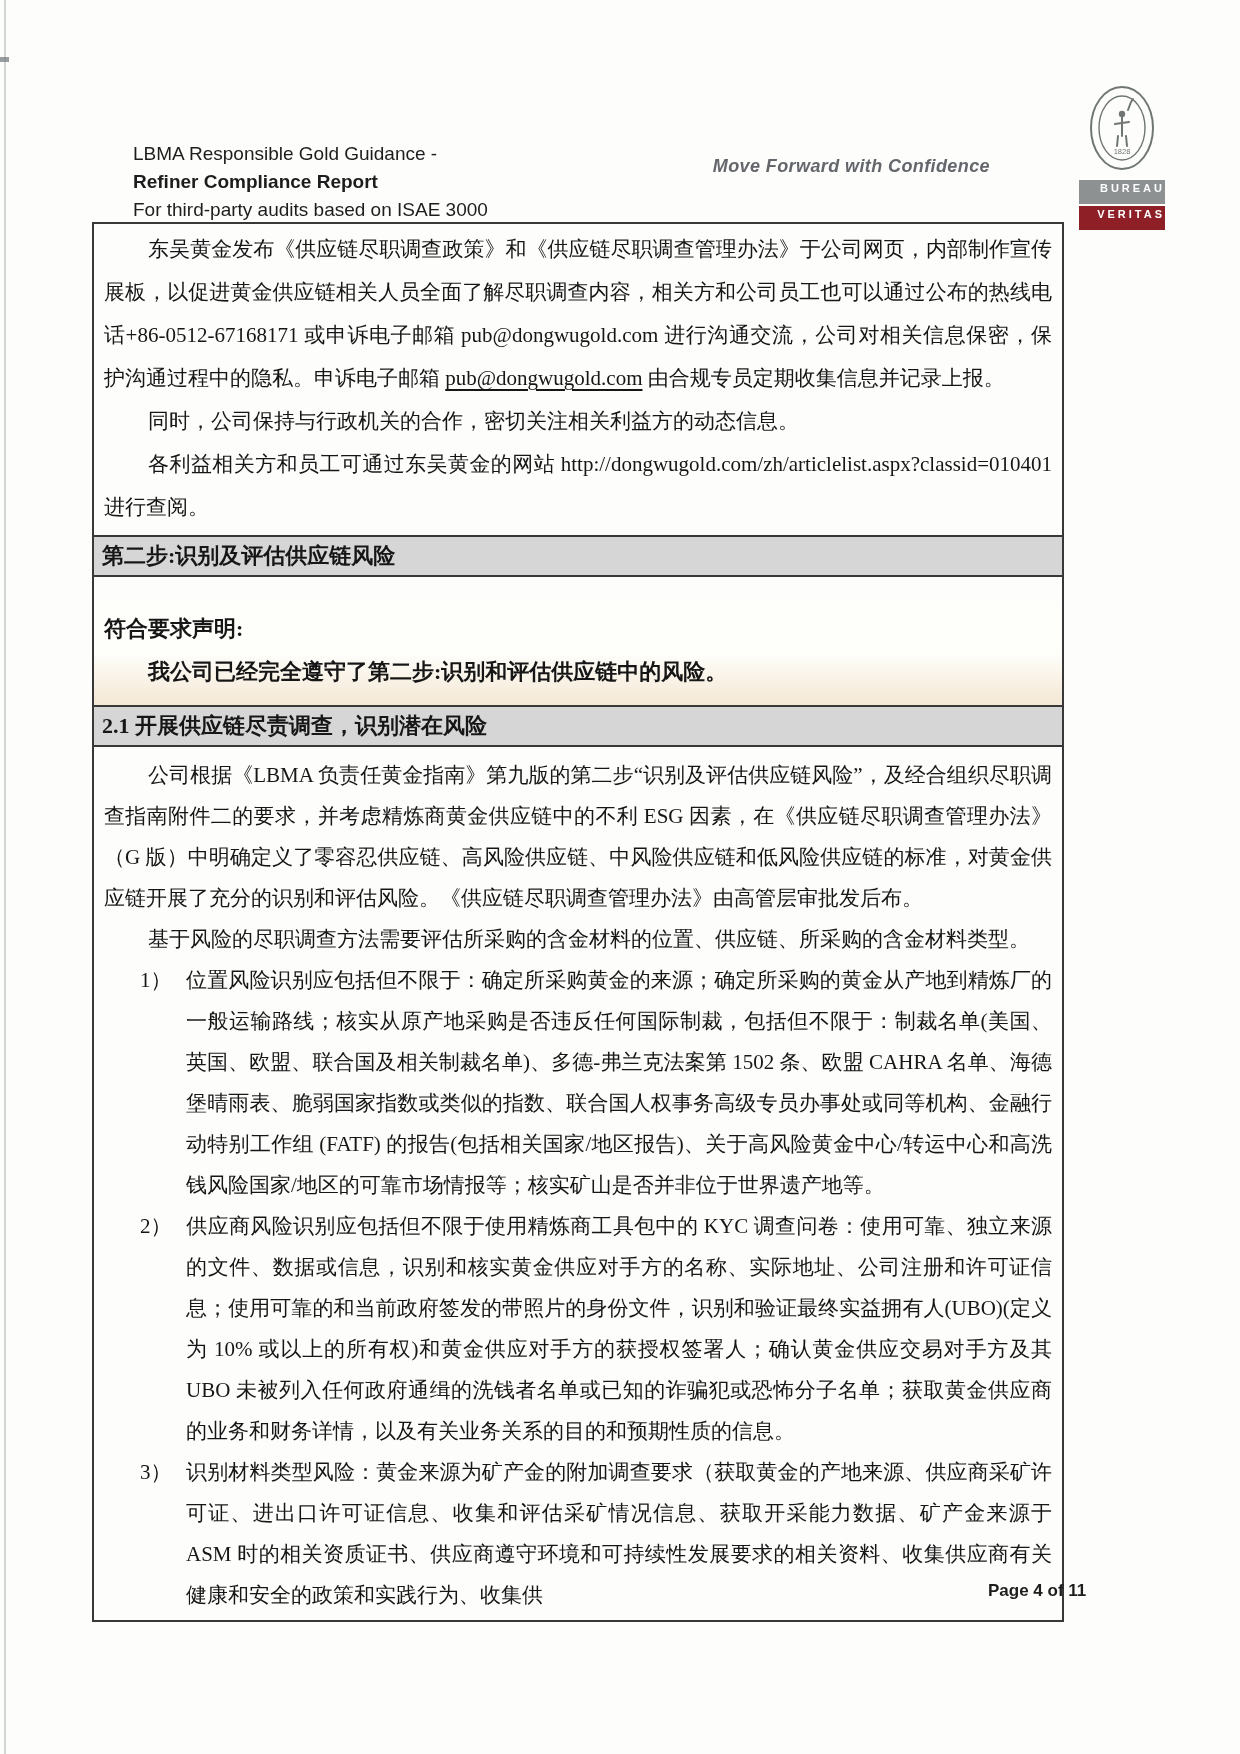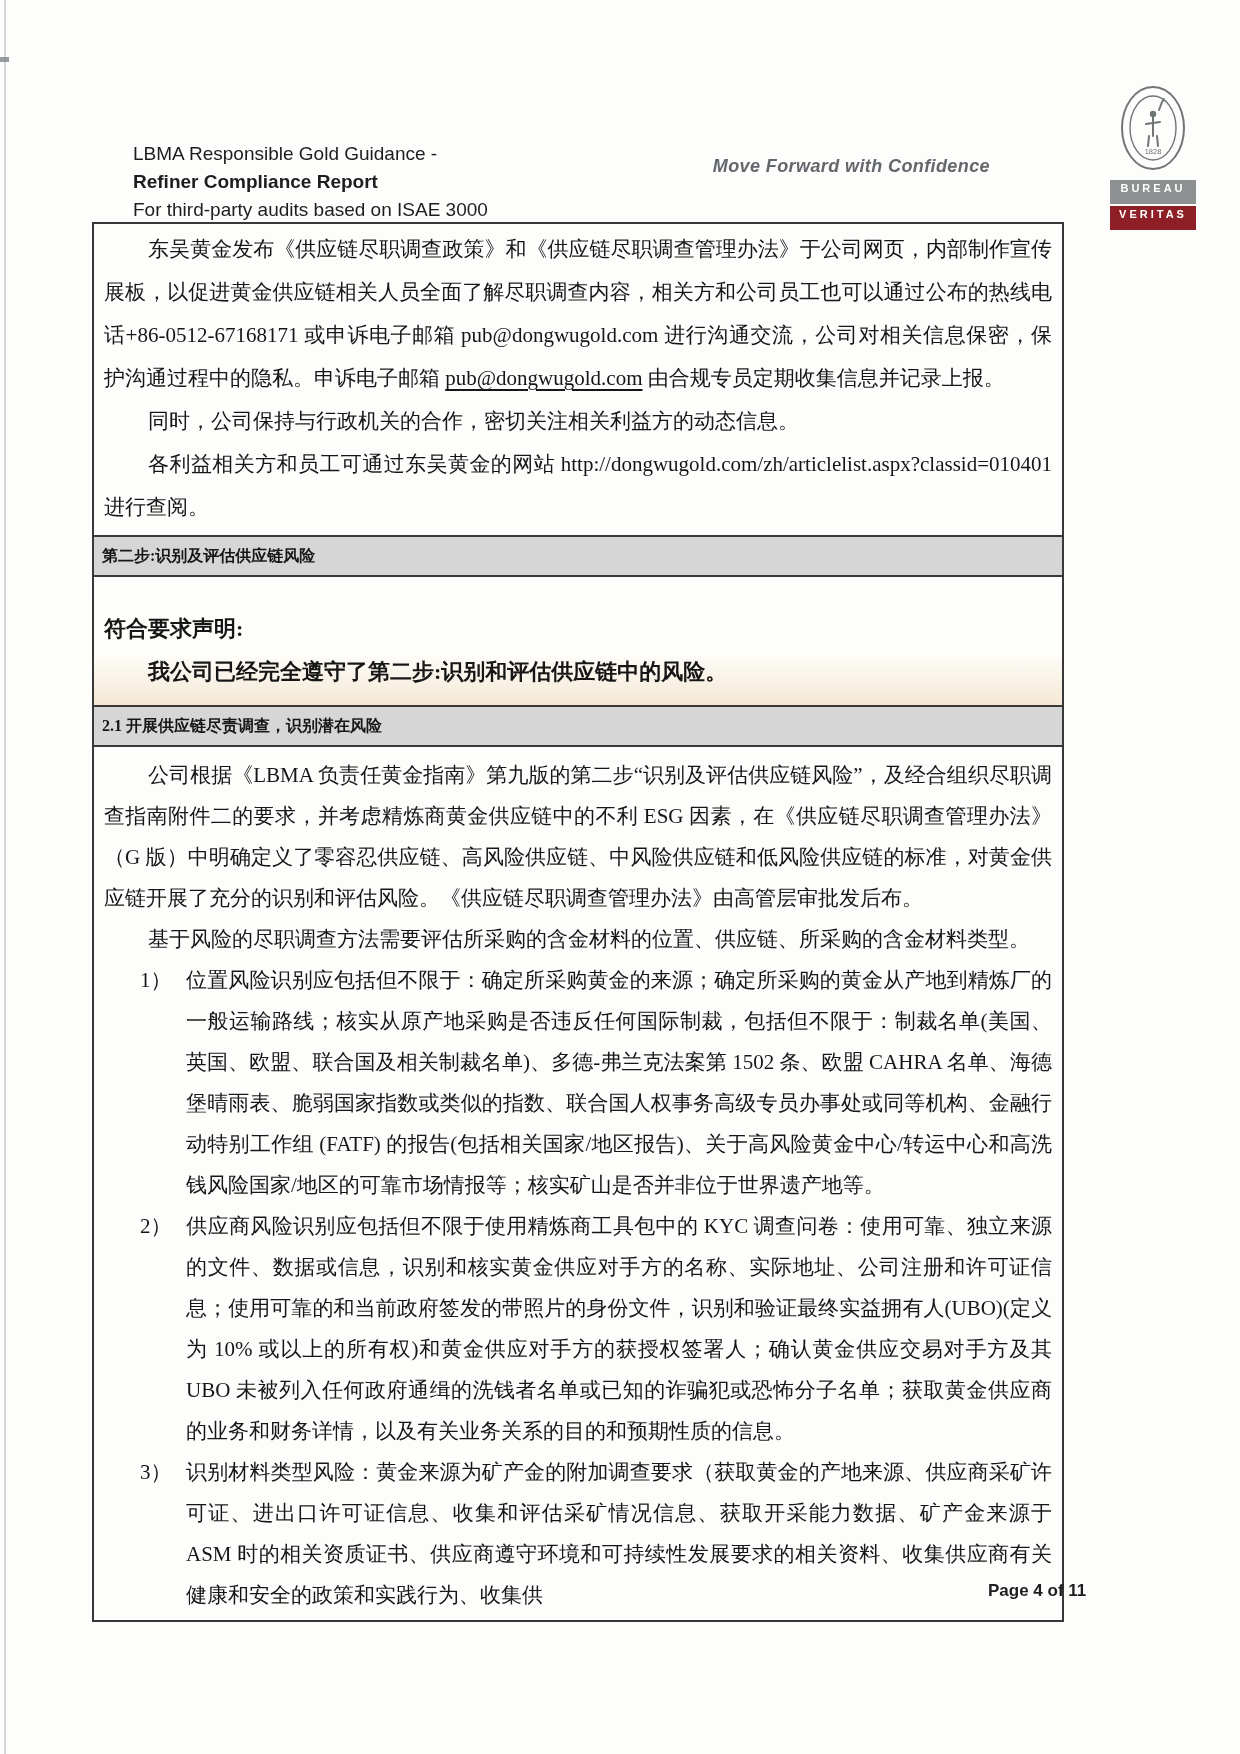--- a/index.html
+++ b/index.html
@@ -31,7 +31,7 @@
     font-style:italic;font-weight:700;font-size:18px;color:#63666b;
     letter-spacing:.4px;
   }
-  .logo{position:absolute;left:1110px;top:84px;width:86px;text-align:center;}
+  .logo{position:absolute;left:1079px;top:84px;width:86px;text-align:right;}
   .logo .word{
     display:block;width:86px;height:24px;line-height:16px;margin:0 auto 2px auto;
     font-family:"Liberation Sans","DejaVu Sans",sans-serif;

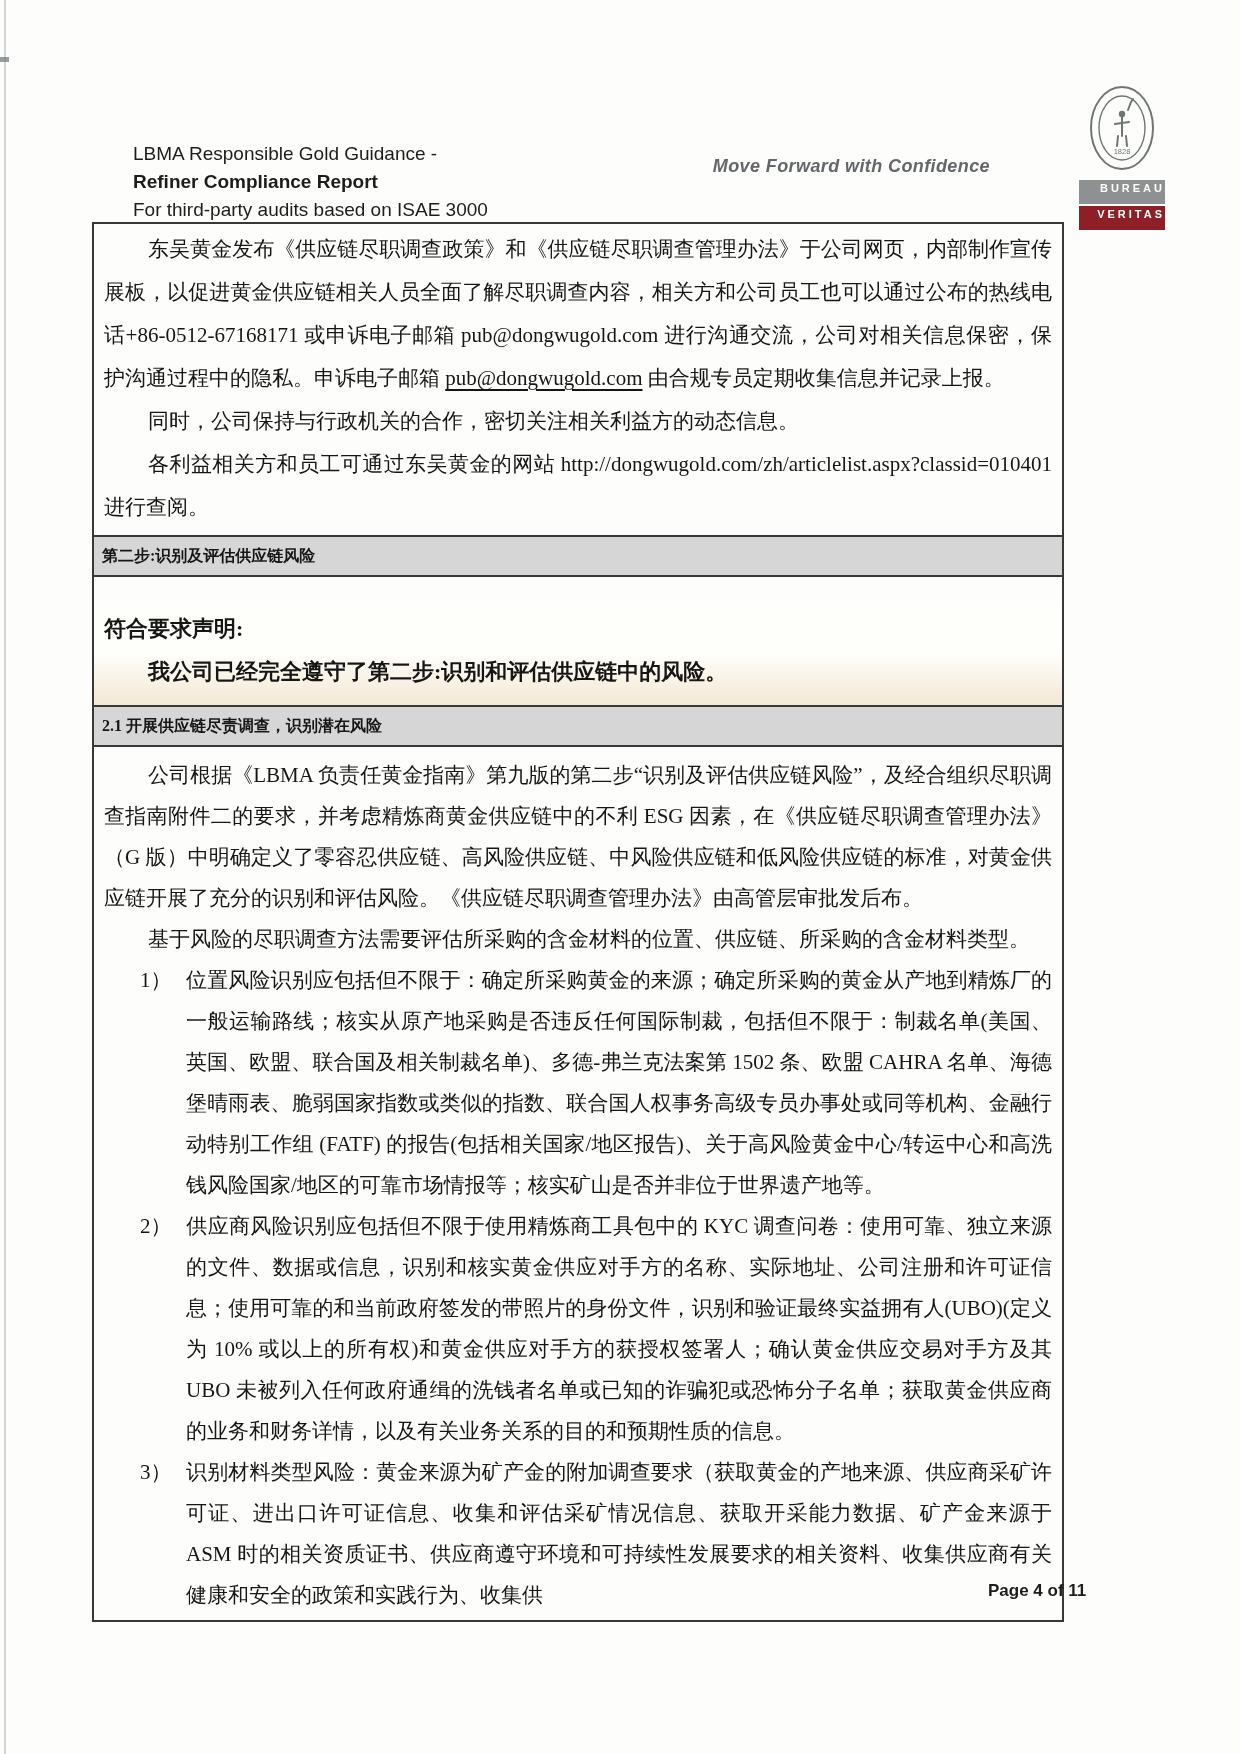--- a/index.html
+++ b/index.html
@@ -54,7 +54,7 @@
   .bar{
     border-top:2px solid #383838;border-bottom:2px solid #383838;
     background:#d6d6d6;
-    font-weight:700;font-size:16px;line-height:24px;
+    font-weight:700;font-size:22px;line-height:24px;
     padding:7px 8px;
   }
   .decl{

